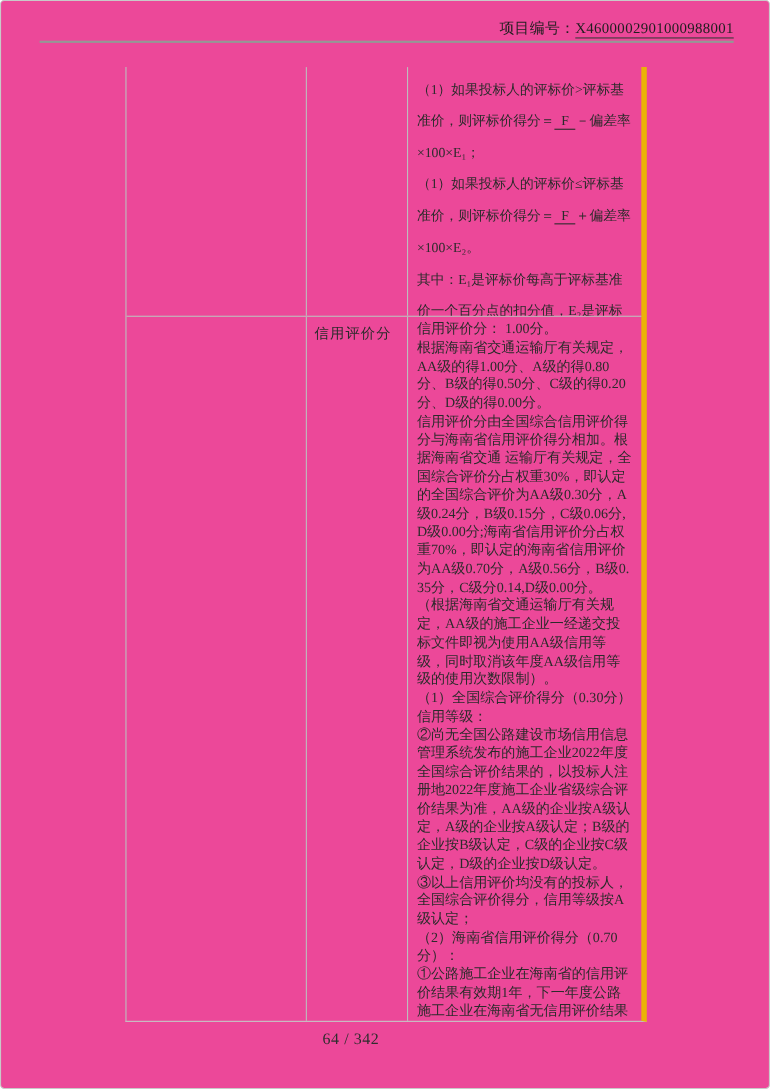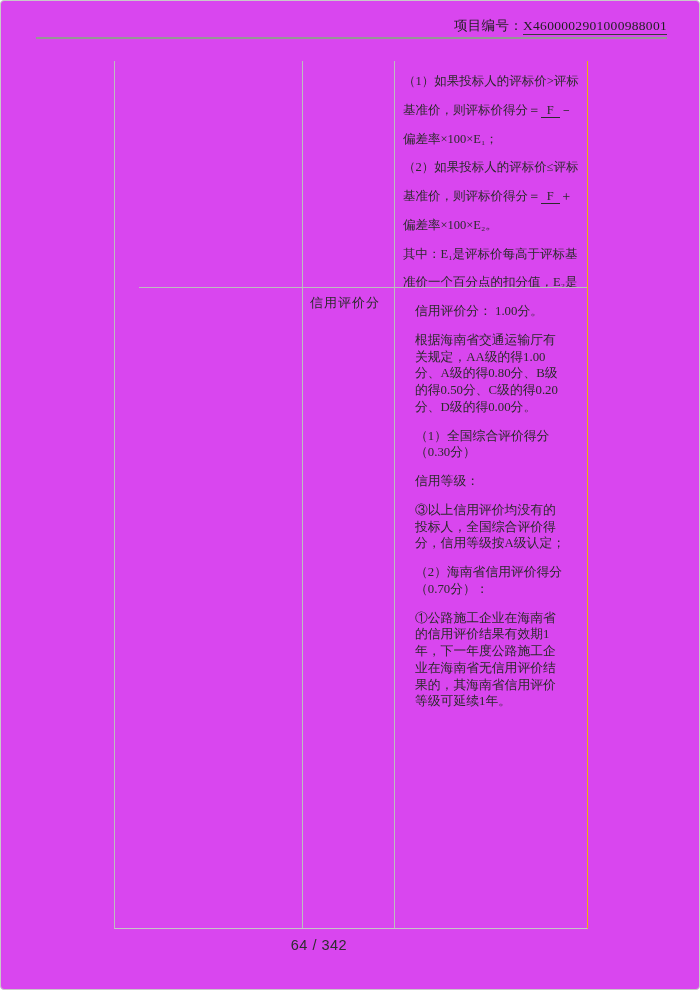--- a/index.html
+++ b/index.html
@@ -15,7 +15,7 @@
     position:absolute;inset:0;
     border:1px solid #c9c9c9;
     border-radius:4px;
-    background:#d946ef;
+    background:#ec4899;
   }
   
   .header{

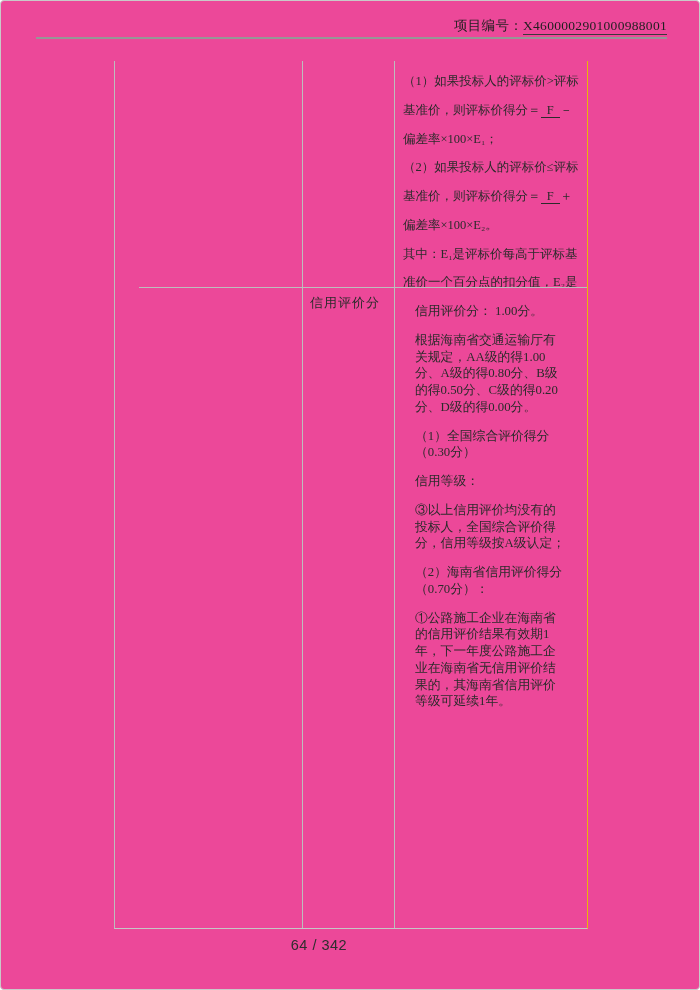--- a/index.html
+++ b/index.html
@@ -38,10 +38,9 @@
   .doc-table{
     position:absolute;left:113px;top:60px;width:474px;
     border-left:1px solid #bdbdbd;
-    border-right:1px solid #eab308;
+    border-right:5px solid #eab308;
     border-bottom:1px solid #c6c6c6;
     box-sizing:border-box;
-    padding-left:24px;
   }
   .t-row{display:flex;box-sizing:border-box;}
   .t-row.r1{height:227px;border-bottom:1px solid #bdbdbd;}

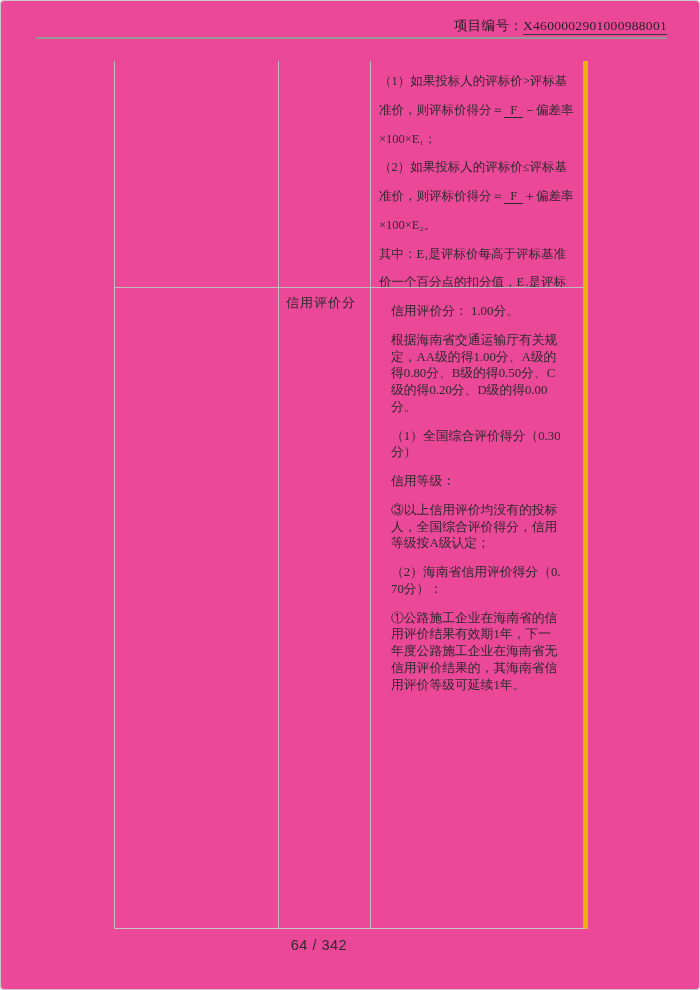--- a/index.html
+++ b/index.html
@@ -87,7 +87,7 @@
       <div class="cell c2"></div>
       <div class="cell c3">
         <p><span>（1）如果投标人的评标价&gt;评标基准价，则评标价得分＝</span><span class="uline">  F  </span><span>－偏差率×100×E₁；</span></p>
-        <p><span>（2）如果投标人的评标价≤评标基准价，则评标价得分＝</span><span class="uline">  F  </span><span>＋偏差率×100×E₂。</span></p>
+        <p><span>（1）如果投标人的评标价≤评标基准价，则评标价得分＝</span><span class="uline">  F  </span><span>＋偏差率×100×E₂。</span></p>
         <p>其中：E₁是评标价每高于评标基准价一个百分点的扣分值，E₂是评标价每低于评标基准价一个百分点的扣分值；F为报价得分。招标人可依据招标项目具体特点和实际需要设置E₁、E₂，但E₁应大于E₂。</p>
       </div>
     </div>

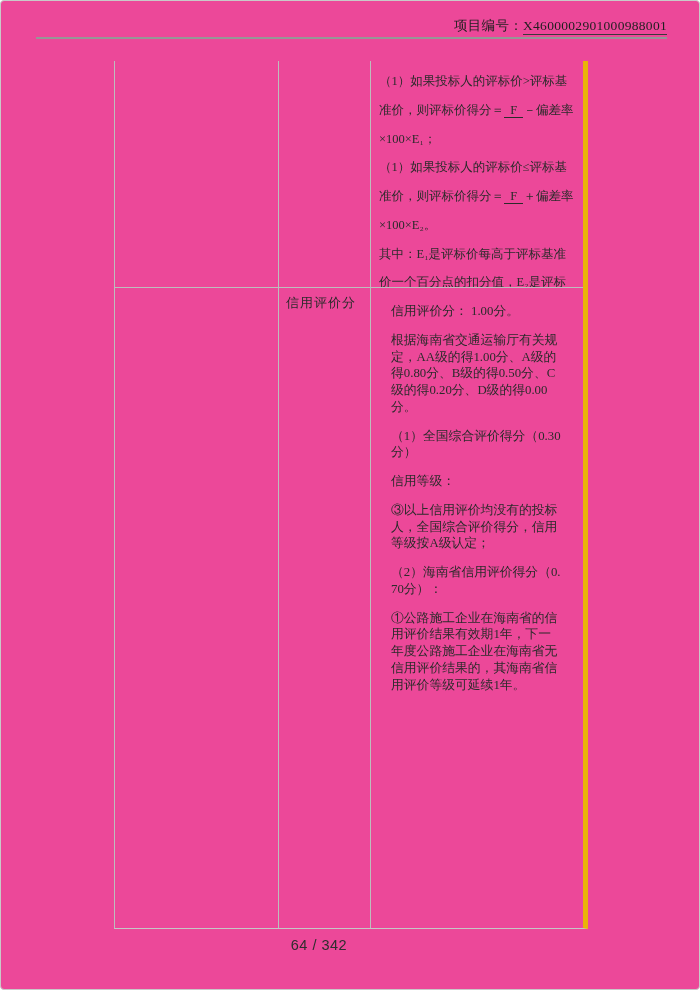--- a/index.html
+++ b/index.html
@@ -58,7 +58,7 @@
   }
   
   .r2 .c3{font-size:12.8px;line-height:1.31;}
-  .r2 .c3 p{margin:12px;word-break:break-all;}
+  .r2 .c3 p{margin:0;word-break:break-all;}
   .credit-label{letter-spacing:1px;color:#2b2b2b;}
   
   .footer{

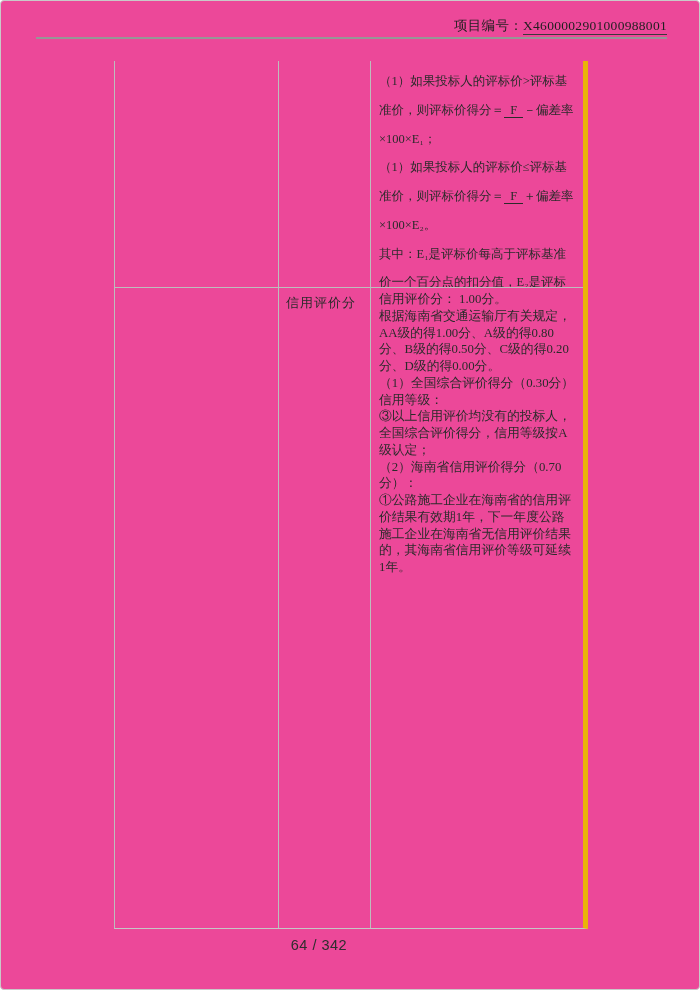--- a/index.html
+++ b/index.html
@@ -100,6 +100,7 @@
       <div class="cell c3">
         <p>信用评价分： 1.00分。</p>
         <p>根据海南省交通运输厅有关规定，AA级的得1.00分、A级的得0.80分、B级的得0.50分、C级的得0.20分、D级的得0.00分。</p>
+        <p>信用评价分由全国综合信用评价得分与海南省信用评价得分相加。根据海南省交通 运输厅有关规定，全国综合评价分占权重30%，即认定的全国综合评价为AA级0.30分，A级0.24分，B级0.15分，C级0.06分,D级0.00分;海南省信用评价分占权重70%，即认定的海南省信用评价为AA级0.70分，A级0.56分，B级0.35分，C级分0.14,D级0.00分。</p>
         <p>（1）全国综合评价得分（0.30分）</p>
         <p>信用等级：</p>
         <p>③以上信用评价均没有的投标人，全国综合评价得分，信用等级按A级认定；</p>

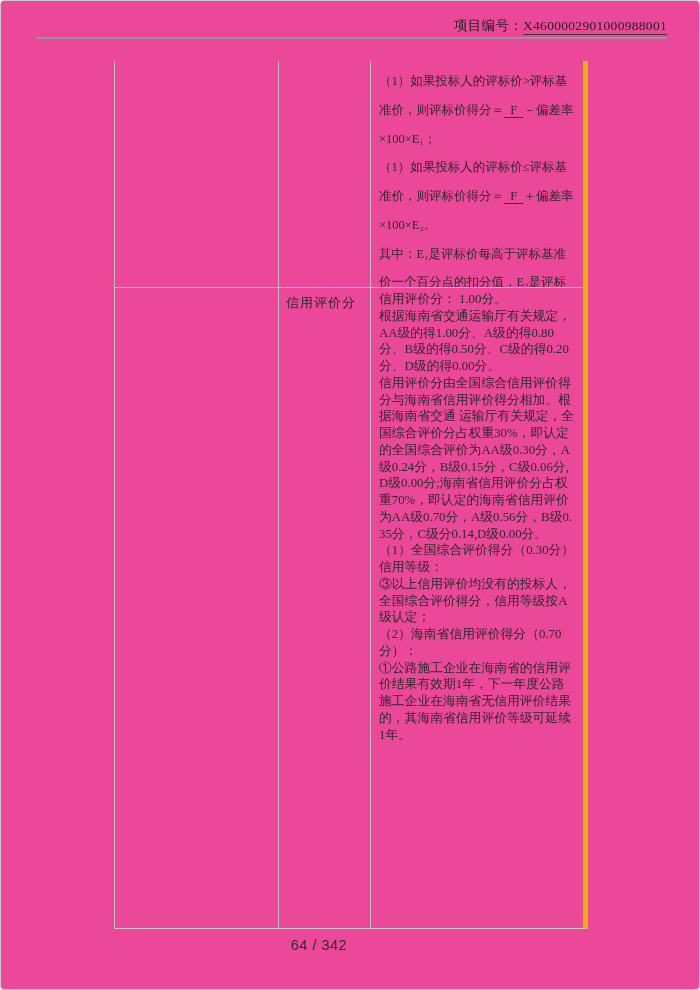--- a/index.html
+++ b/index.html
@@ -101,6 +101,7 @@
         <p>信用评价分： 1.00分。</p>
         <p>根据海南省交通运输厅有关规定，AA级的得1.00分、A级的得0.80分、B级的得0.50分、C级的得0.20分、D级的得0.00分。</p>
         <p>信用评价分由全国综合信用评价得分与海南省信用评价得分相加。根据海南省交通 运输厅有关规定，全国综合评价分占权重30%，即认定的全国综合评价为AA级0.30分，A级0.24分，B级0.15分，C级0.06分,D级0.00分;海南省信用评价分占权重70%，即认定的海南省信用评价为AA级0.70分，A级0.56分，B级0.35分，C级分0.14,D级0.00分。</p>
+        <p>（根据海南省交通运输厅有关规定，AA级的施工企业一经递交投标文件即视为使用AA级信用等级，同时取消该年度AA级信用等级的使用次数限制）。</p>
         <p>（1）全国综合评价得分（0.30分）</p>
         <p>信用等级：</p>
         <p>③以上信用评价均没有的投标人，全国综合评价得分，信用等级按A级认定；</p>

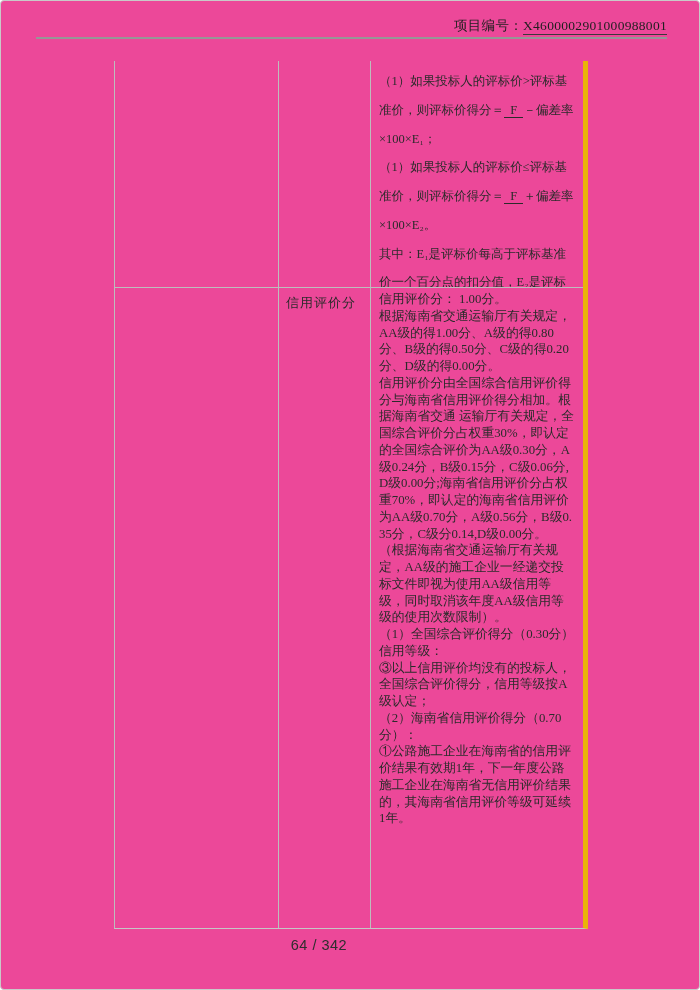--- a/index.html
+++ b/index.html
@@ -104,6 +104,7 @@
         <p>（根据海南省交通运输厅有关规定，AA级的施工企业一经递交投标文件即视为使用AA级信用等级，同时取消该年度AA级信用等级的使用次数限制）。</p>
         <p>（1）全国综合评价得分（0.30分）</p>
         <p>信用等级：</p>
+        <p>②尚无全国公路建设市场信用信息管理系统发布的施工企业2022年度全国综合评价结果的，以投标人注册地2022年度施工企业省级综合评价结果为准，AA级的企业按A级认定，A级的企业按A级认定；B级的企业按B级认定，C级的企业按C级认定，D级的企业按D级认定。</p>
         <p>③以上信用评价均没有的投标人，全国综合评价得分，信用等级按A级认定；</p>
         <p>（2）海南省信用评价得分（0.70分）：</p>
         <p>①公路施工企业在海南省的信用评价结果有效期1年，下一年度公路施工企业在海南省无信用评价结果的，其海南省信用评价等级可延续1年。</p>

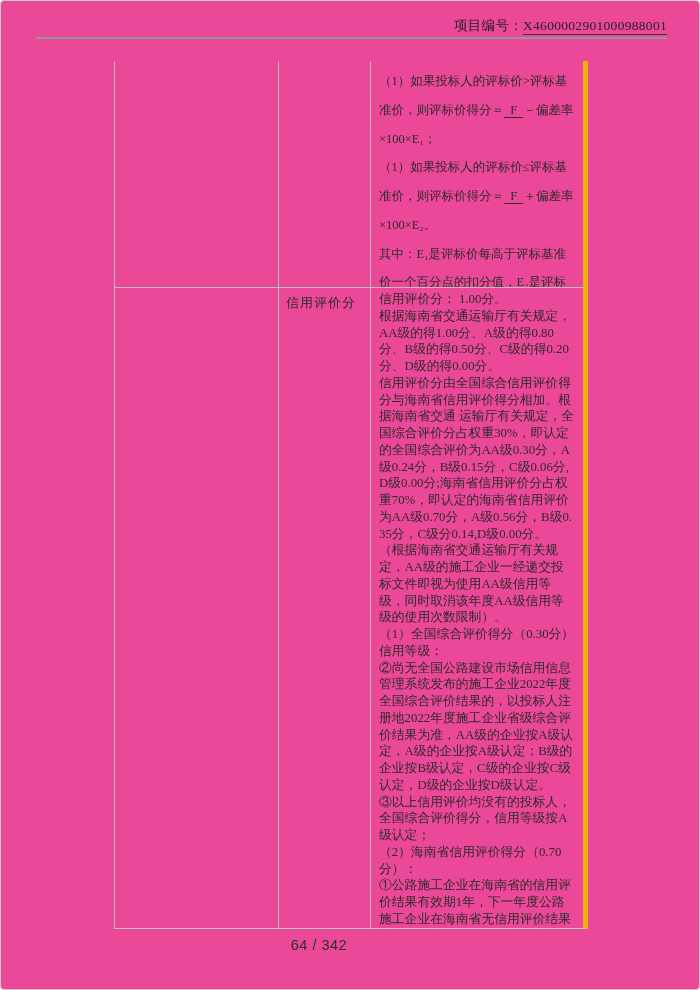--- a/index.html
+++ b/index.html
@@ -66,7 +66,7 @@
     text-align:center;
     font-size:14.5px;
     color:#2e2e2e;
-    font-family:Liberation Sans, sans-serif;
+    font-family:Liberation Serif, serif;
     letter-spacing:0.5px;
   }
 </style>

